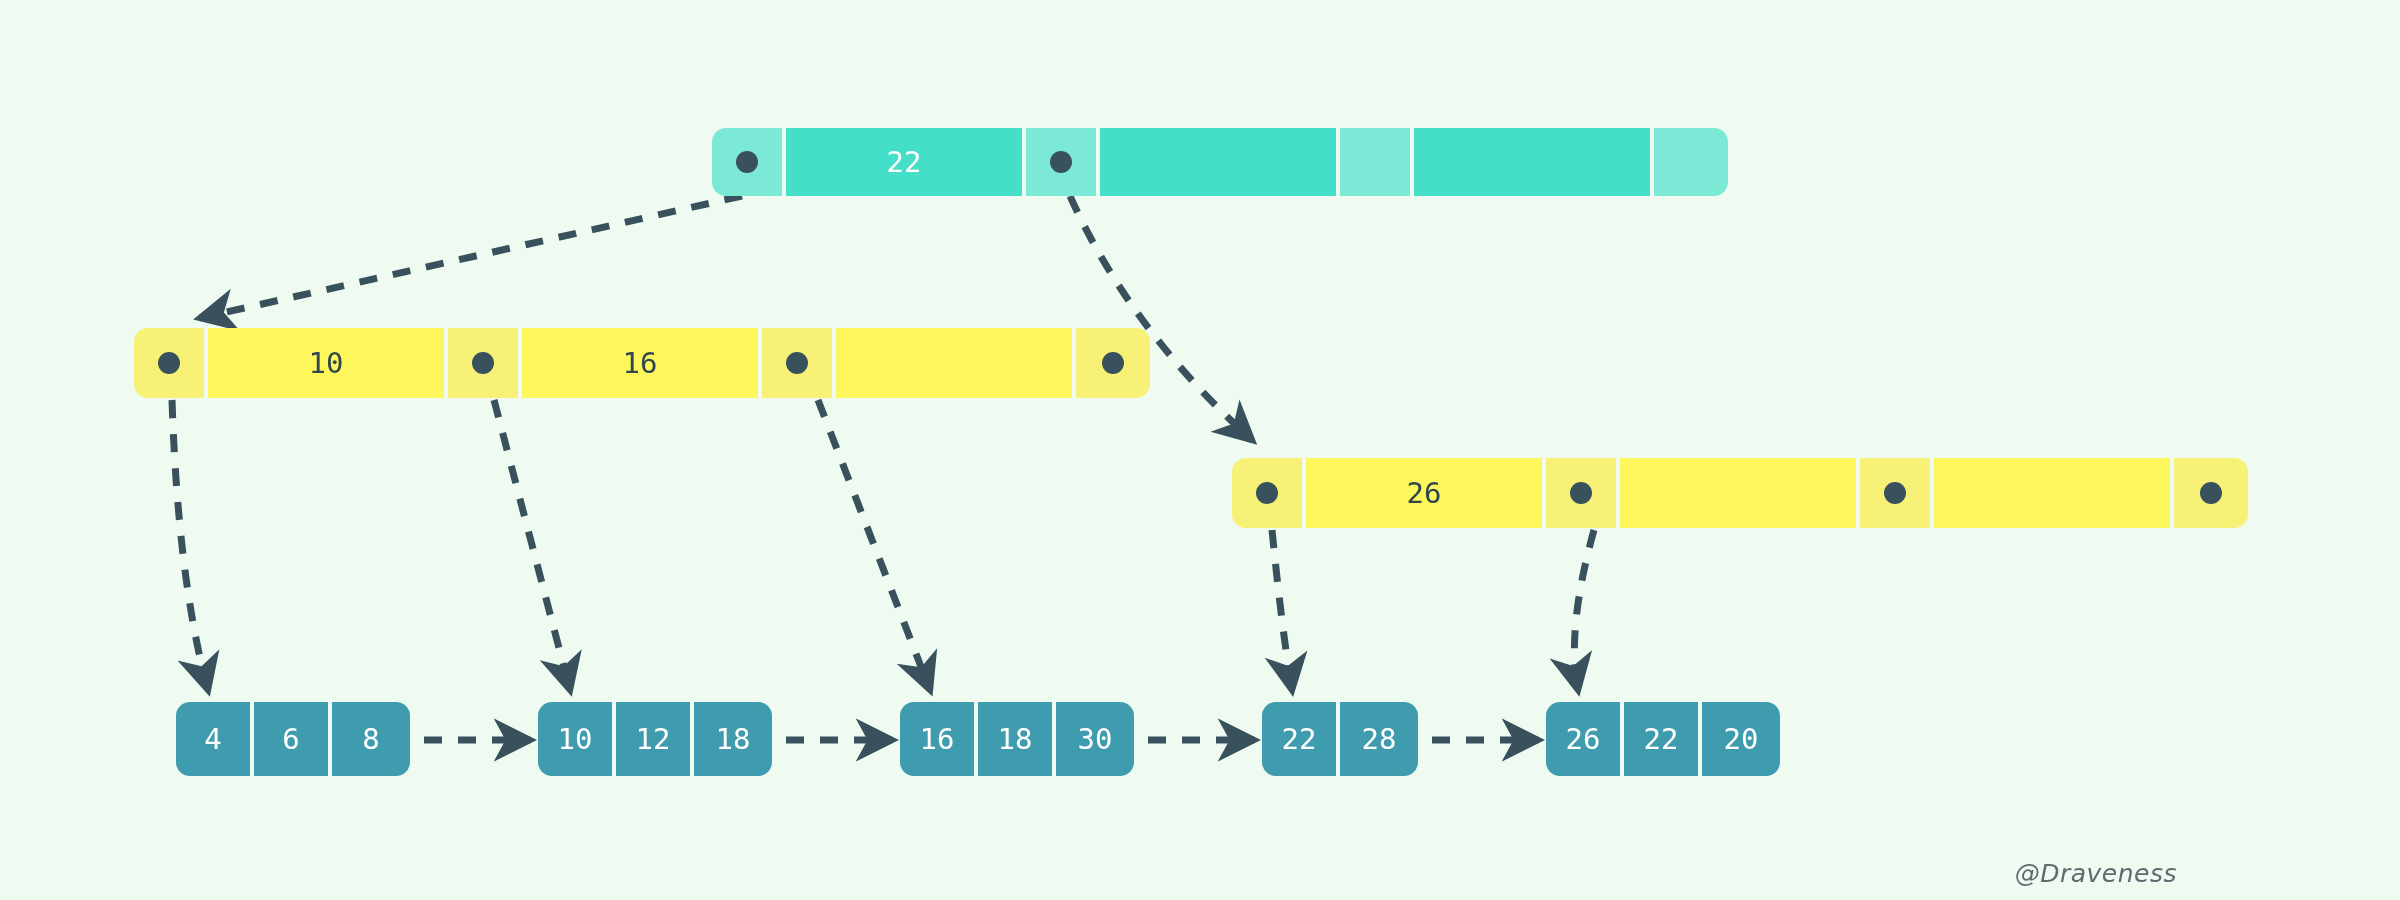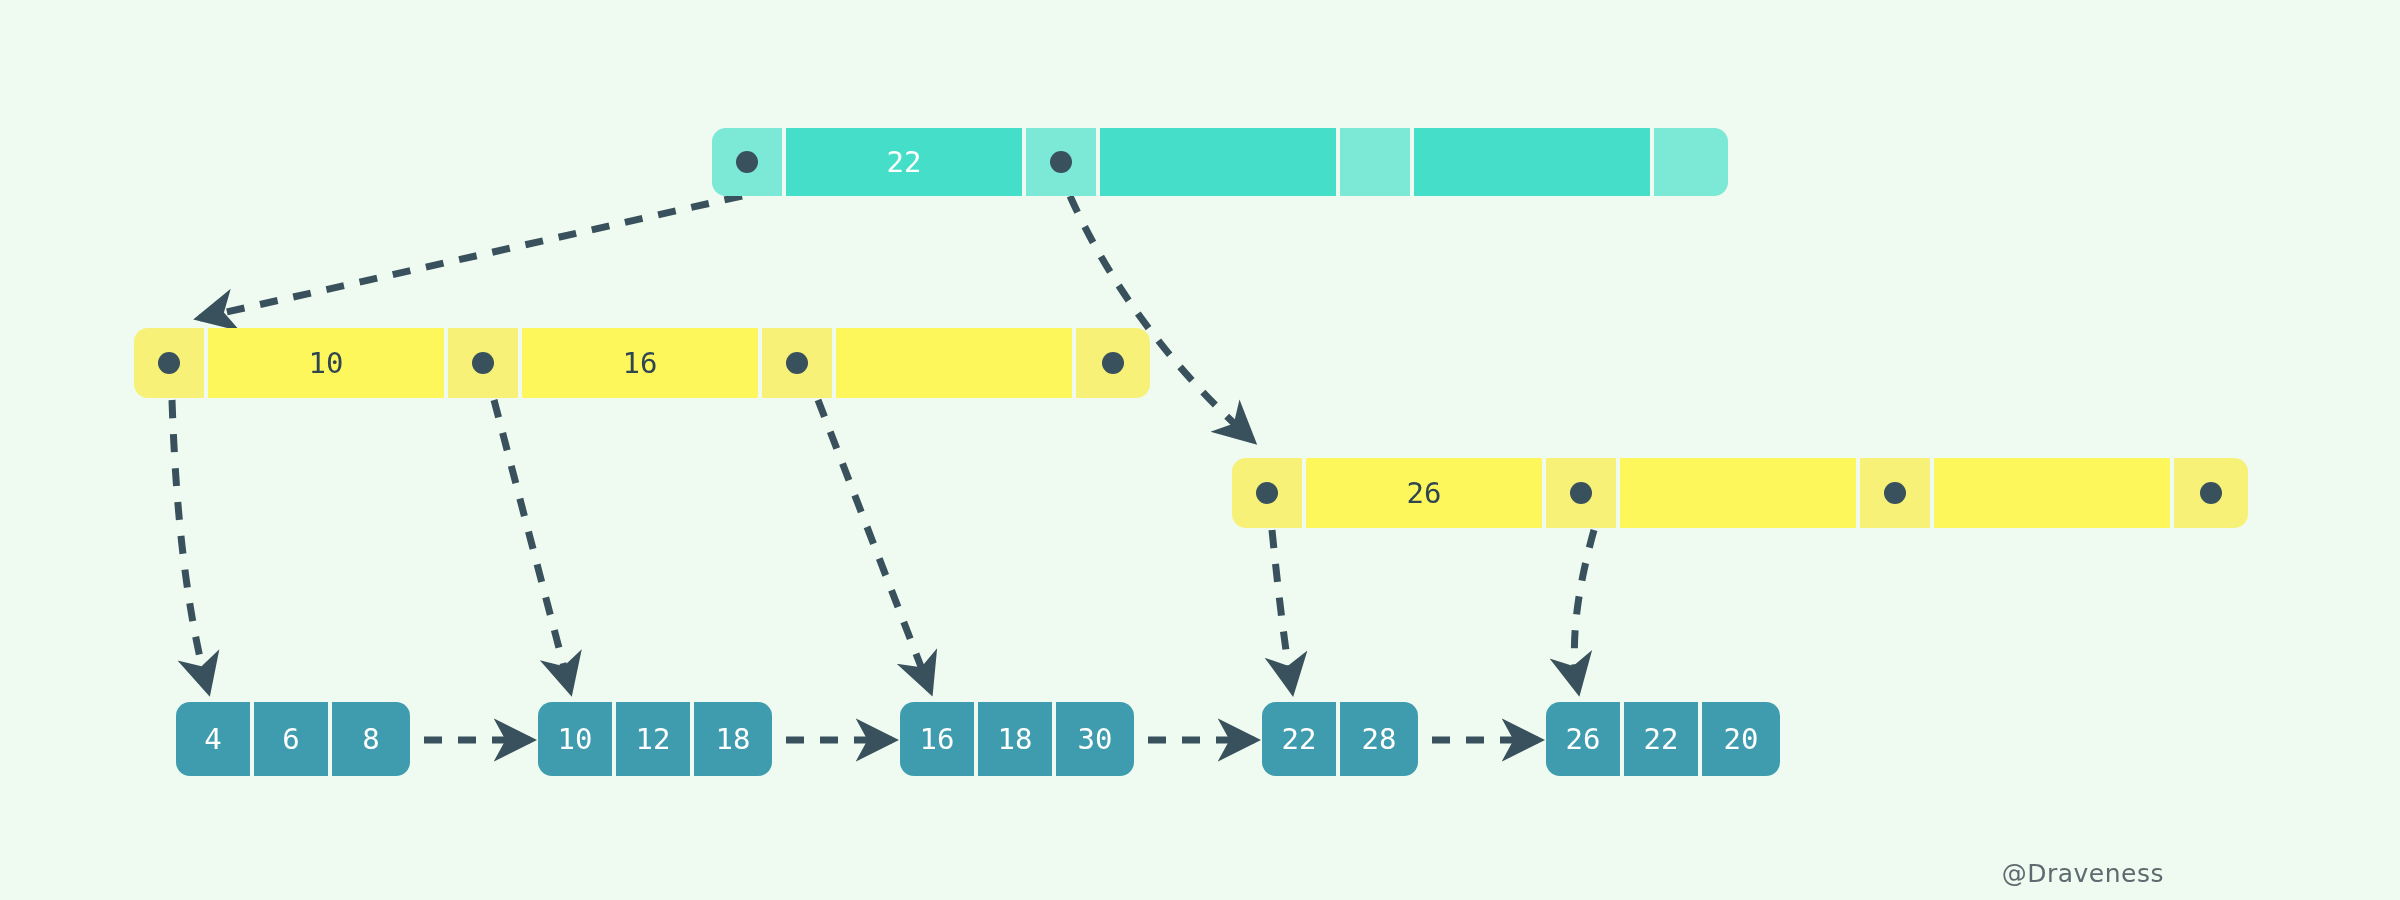--- a/index.html
+++ b/index.html
@@ -85,13 +85,14 @@
 
   .watermark {
     position: absolute;
-    right: 32px;
+    right: 19px;
     bottom: 12px;
     font-family: "DejaVu Sans", "Liberation Sans", sans-serif;
     font-size: 25px;
     color: #5d6b70;
     letter-spacing: 0.5px;
     z-index: 20;
+    font-style: italic;
   }
 </style>
 </head>

